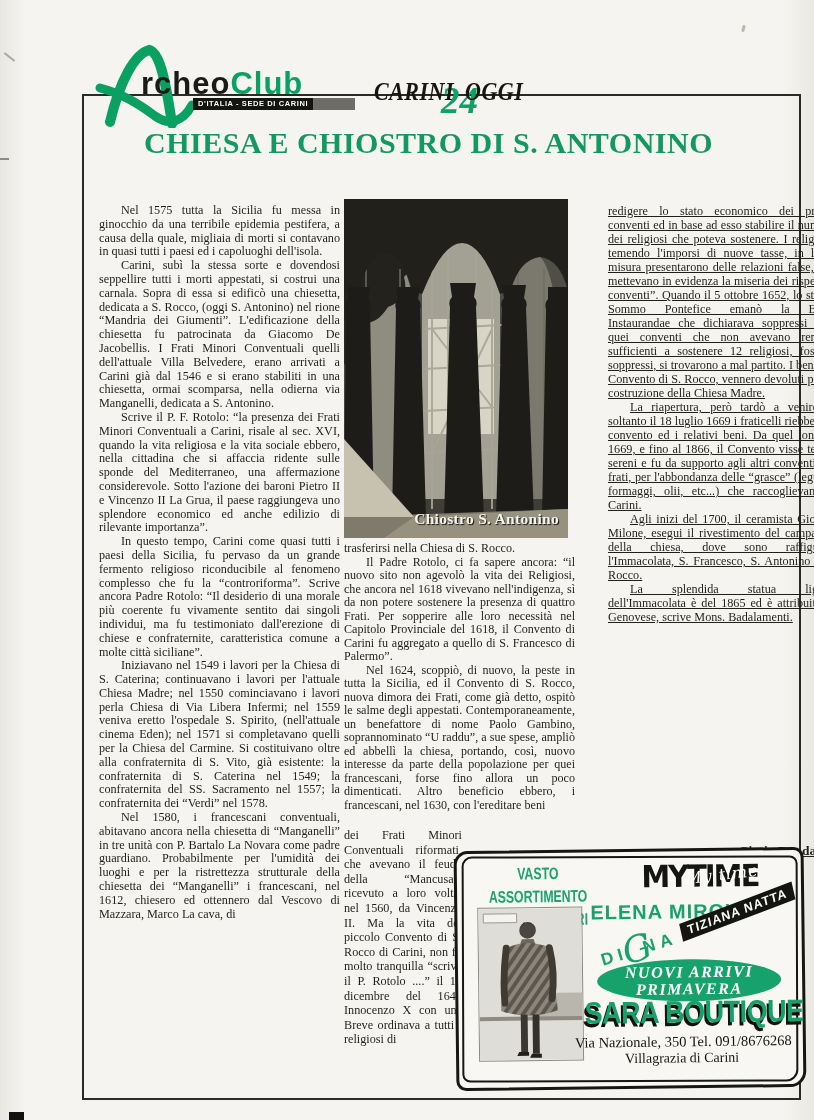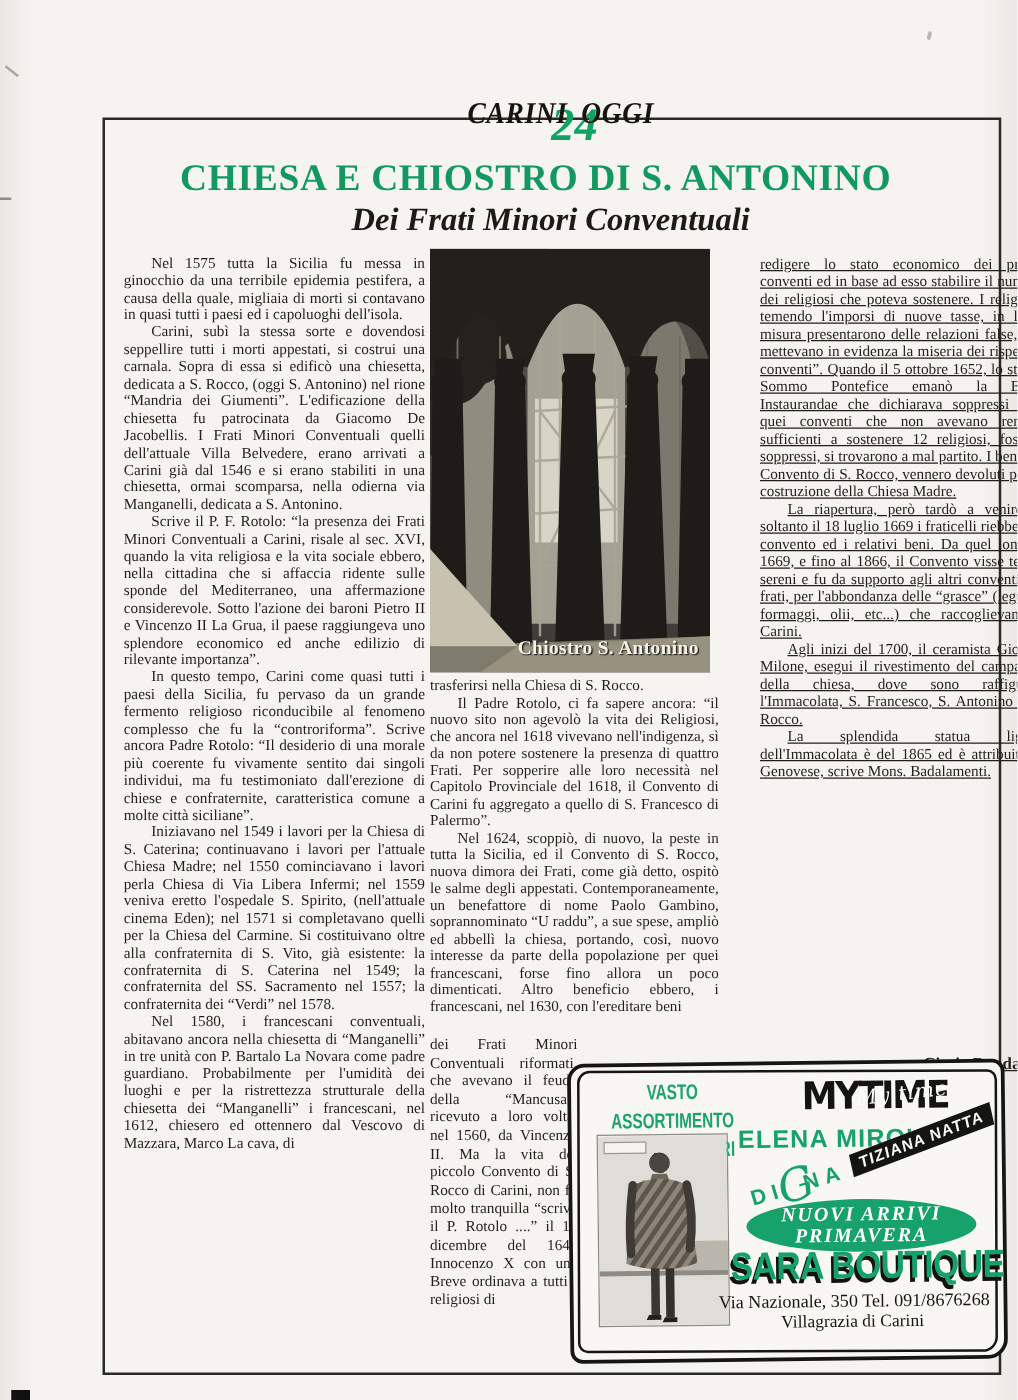--- a/index.html
+++ b/index.html
@@ -96,6 +96,19 @@
 
   <div class="frame"></div>
 
+  <div class="archeo-logo">
+    <svg class="archeo-a" width="114" height="86" viewBox="0 0 114 86">
+      <g fill="none" stroke="#0aa061" stroke-linecap="round">
+        <path d="M15,80 C25,38 40,12 54,8 C64,10 70,34 77,82" stroke-width="10"></path>
+        <path d="M5,46 C28,52 44,62 60,74 C74,84 88,80 97,63" stroke-width="9"></path>
+      </g>
+    </svg>
+    <div class="archeo-word"><span class="w-black">rcheo</span><span class="w-green">Club</span></div>
+    <div class="archeo-banner">
+      <span class="bar">D'ITALIA - SEDE DI CARINI</span>
+      <span class="bar-end"></span>
+    </div>
+  </div>
 
   <div class="carini-logo"><span class="co-word">CARINI</span><span class="co-num">24</span><span class="co-word">OGGI</span></div>
 

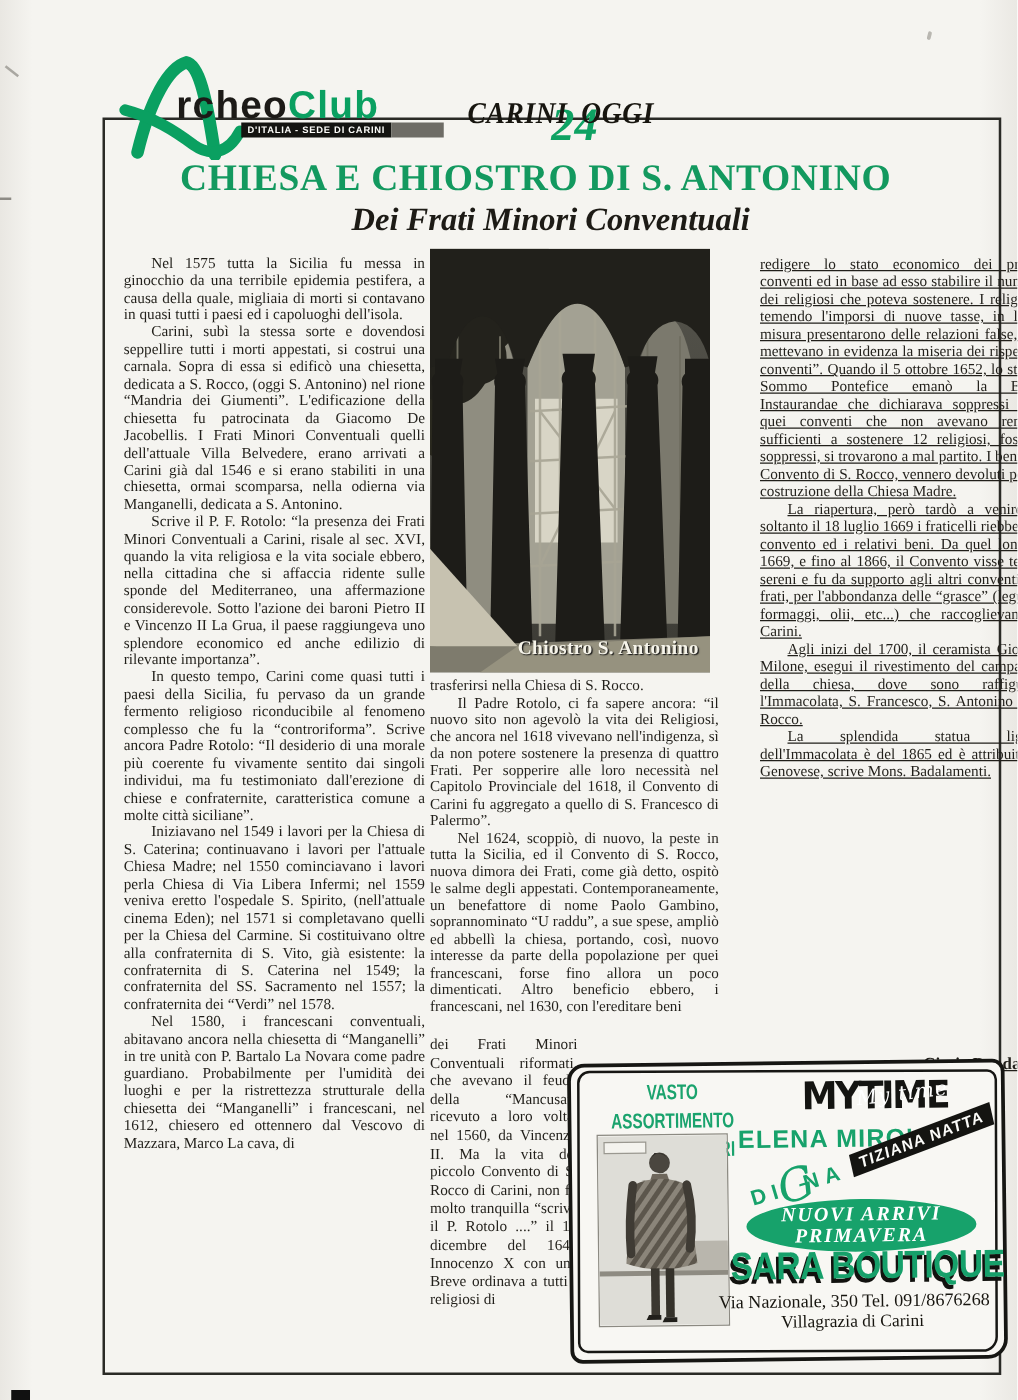--- a/index.html
+++ b/index.html
@@ -113,7 +113,6 @@
   <div class="carini-logo"><span class="co-word">CARINI</span><span class="co-num">24</span><span class="co-word">OGGI</span></div>
 
   <h1 class="title">CHIESA E CHIOSTRO DI S. ANTONINO</h1>
-  <h2 class="subtitle">Dei Frati Minori Conventuali</h2>
 
   <section class="col col1">
       <p class="para">Nel 1575 tutta la Sicilia fu messa in ginocchio da una terribile epidemia pestifera, a causa della quale, migliaia di morti si contavano in quasi tutti i paesi ed i capoluoghi dell'isola.</p>

